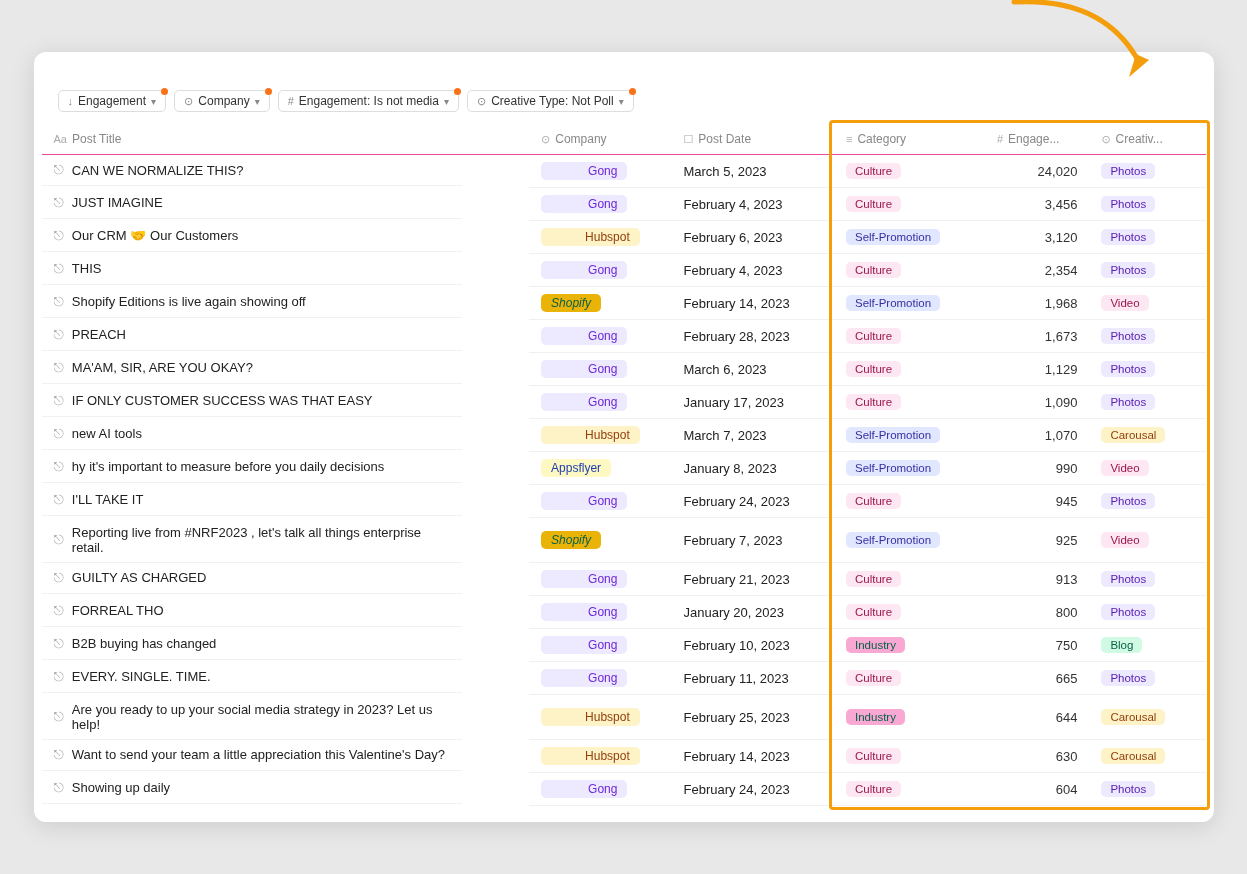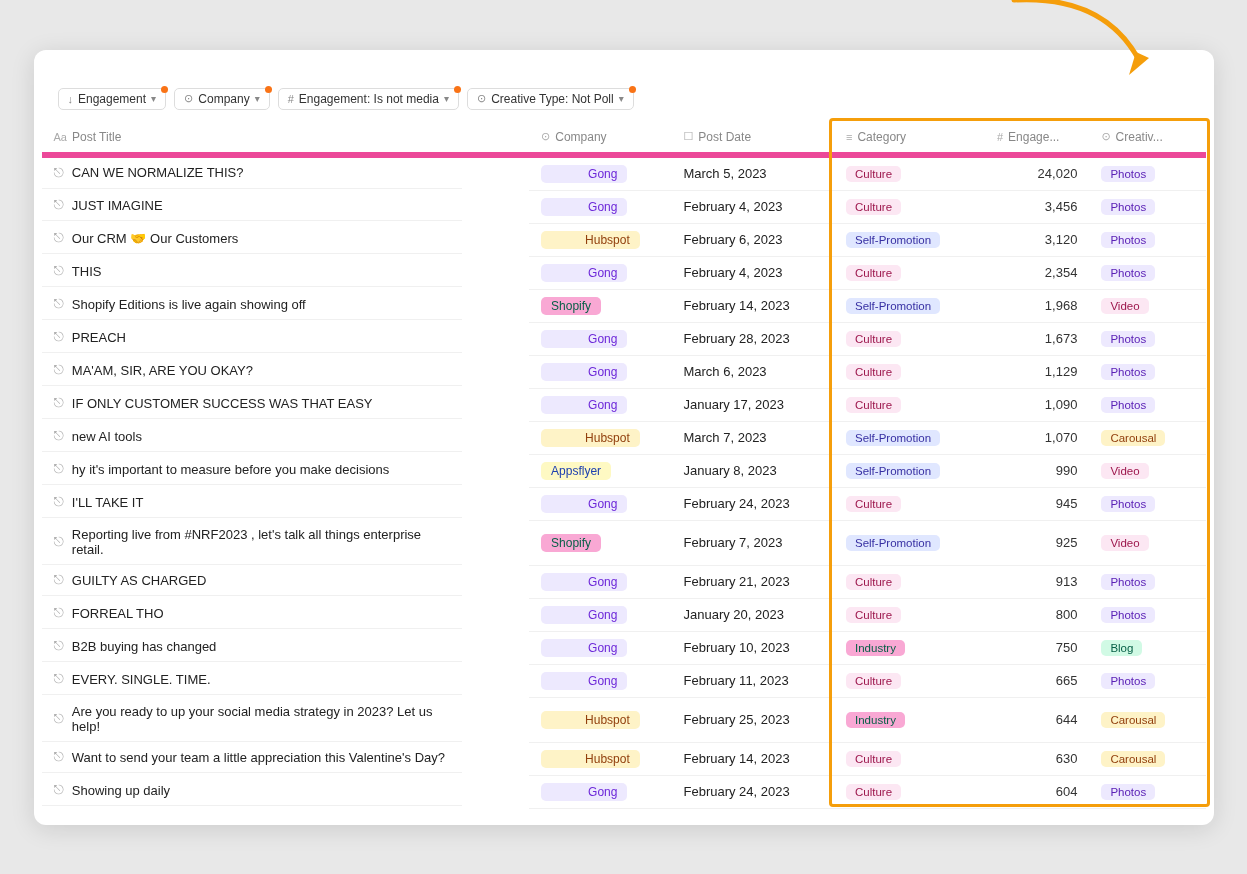--- a/index.html
+++ b/index.html
@@ -88,7 +88,7 @@
       min-width: 900px;
     }
     thead tr {
-      border-bottom: 6px solid #ec4899;
+      border-bottom: 1px solid #ec4899;
     }
     th {
       text-align: left;

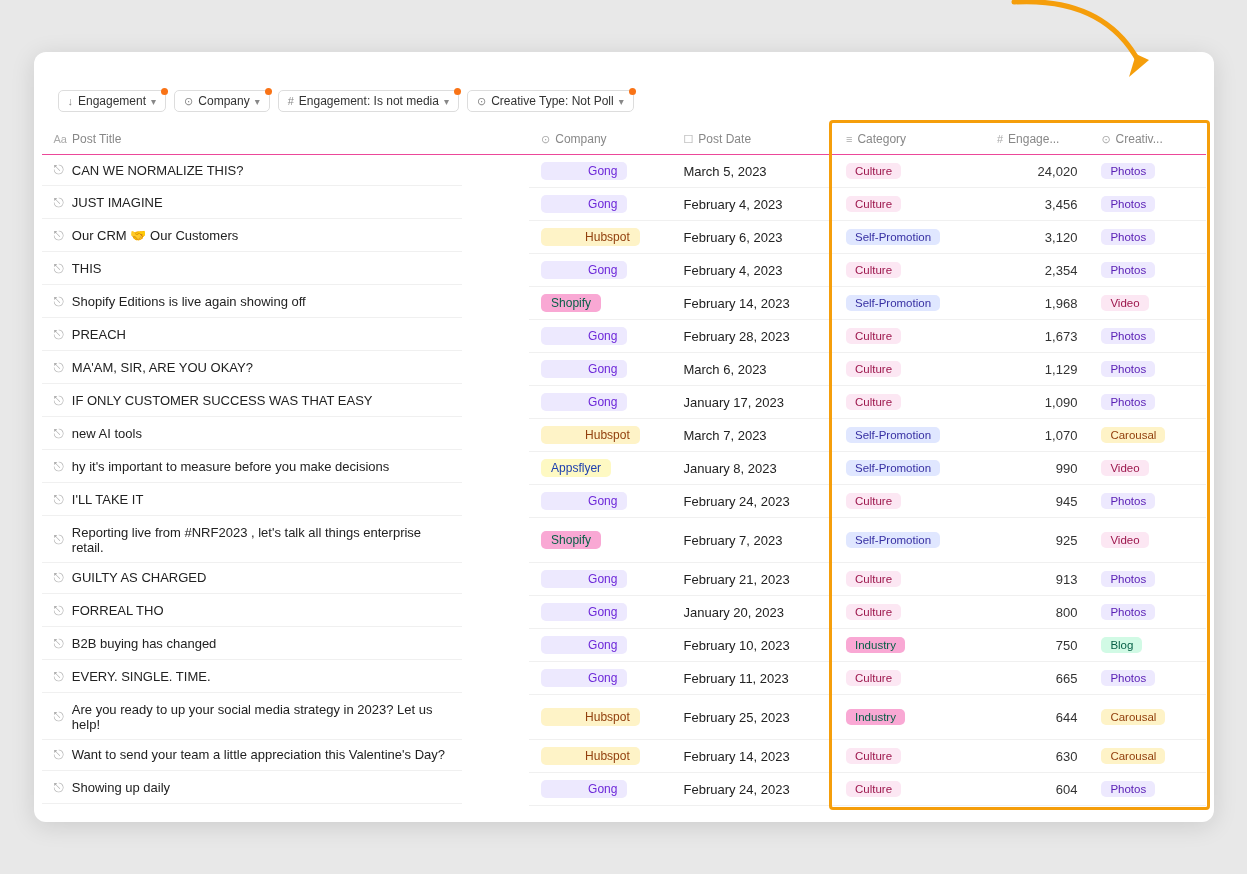--- a/index.html
+++ b/index.html
@@ -133,7 +133,7 @@
     }
     .badge-gong { background: #ede9fe; color: #6d28d9; padding-left: 47px; }
     .badge-hubspot { background: #fef3c7; color: #92400e; padding-left: 44px; }
-    .badge-shopify { background: #f9a8d4; color: #065f46; }
+    .badge-shopify { background: #eab308; color: #065f46; font-style: italic; }
     .badge-appsflyer { background: #fef9c3; color: #1e40af; }
 
     

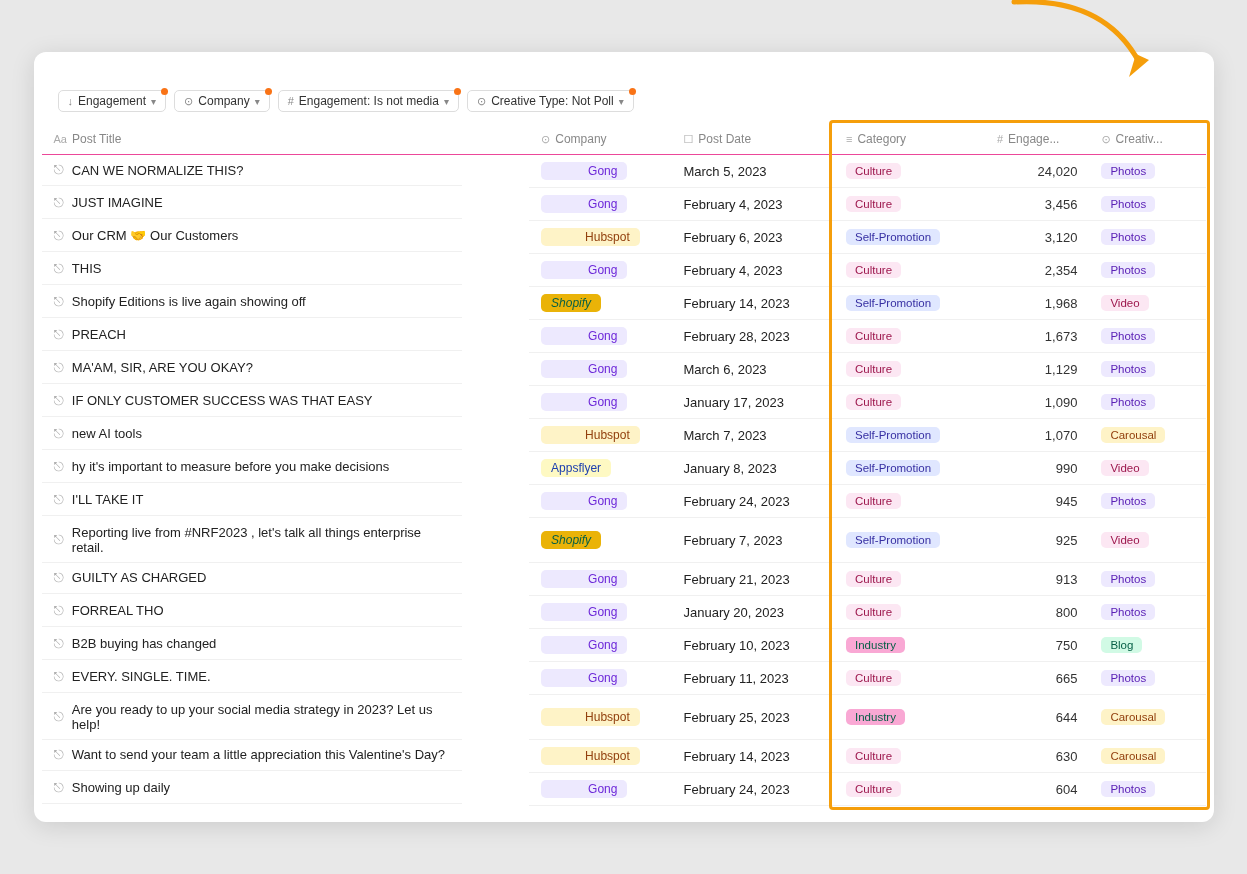--- a/index.html
+++ b/index.html
@@ -434,7 +434,7 @@
               <tr>
     <td class="col-title">
       <span class="doc-icon">⎋</span>
-      <span>hy it's important to measure before you make decisions</span>
+      <span>hy it's important to measure before you daily decisions</span>
     </td>
     <td class="col-company">
       <span class="badge badge-appsflyer">Appsflyer</span>

